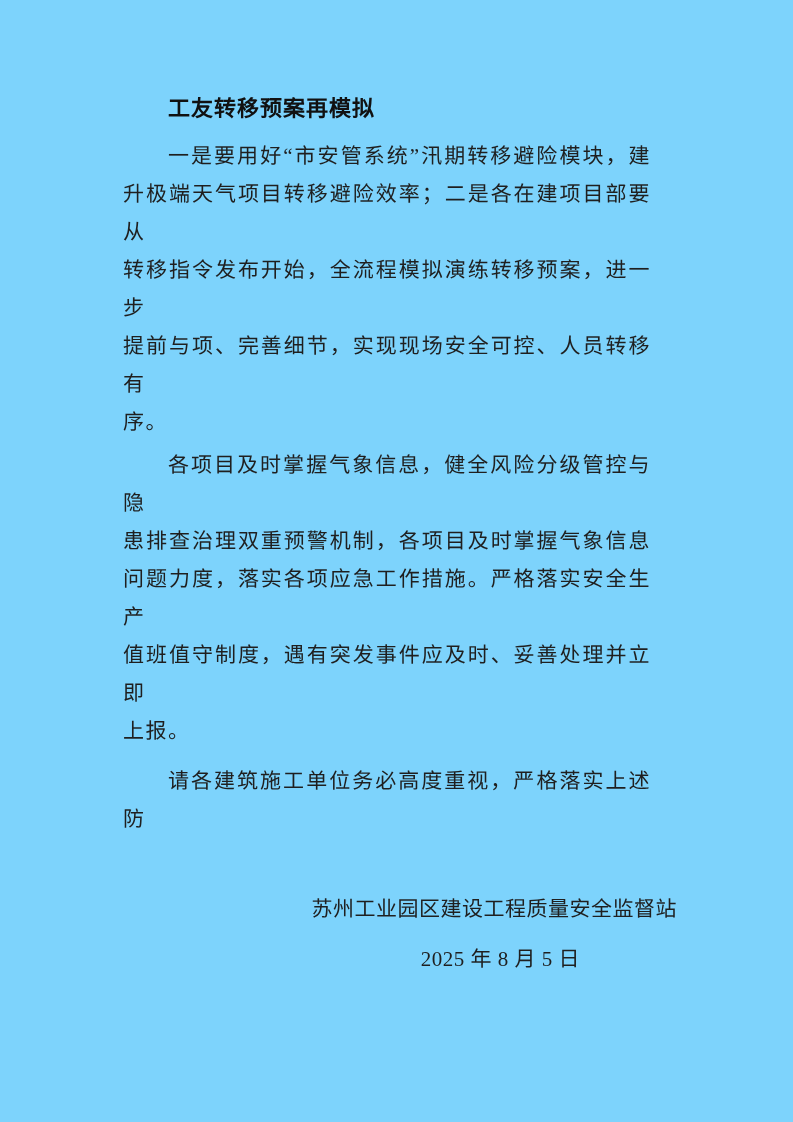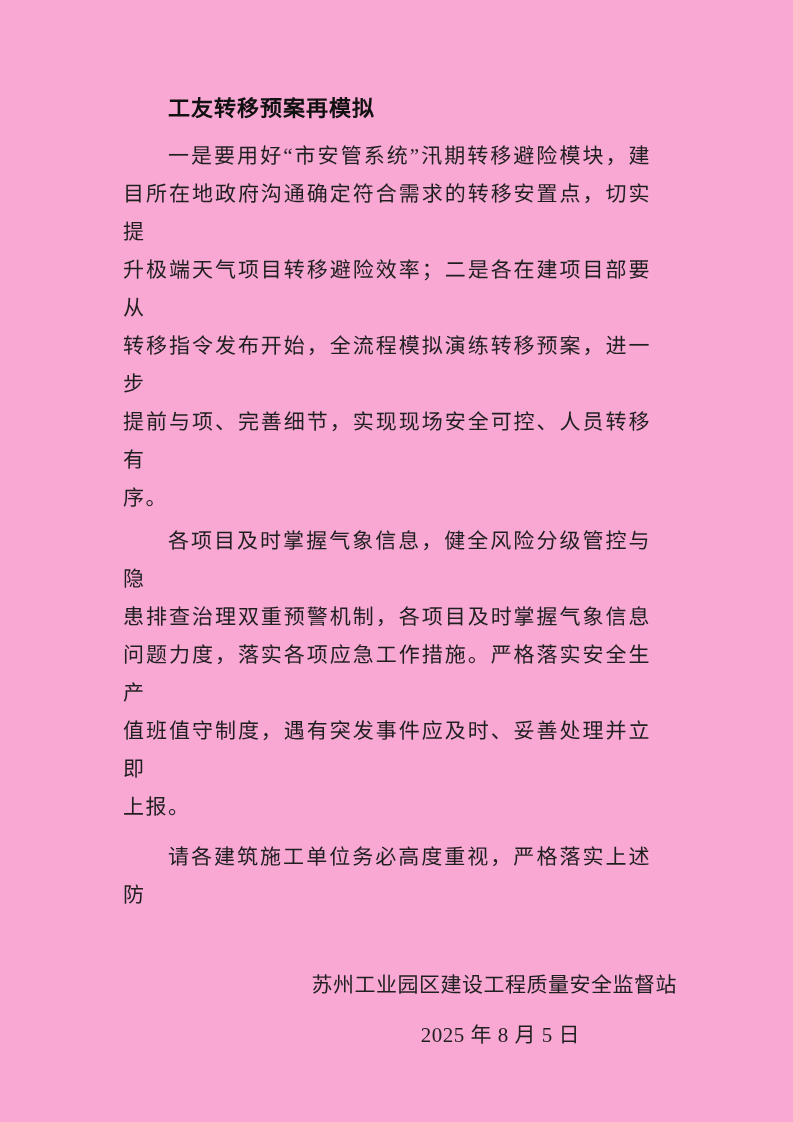--- a/index.html
+++ b/index.html
@@ -12,7 +12,7 @@
     position: relative;
     width: 793px;
     height: 1122px;
-    background: #f9a8d4;
+    background: #7dd3fc;
     overflow: hidden;
     font-family: "Liberation Serif", "DejaVu Serif", serif;
     color: #1f1f1f;

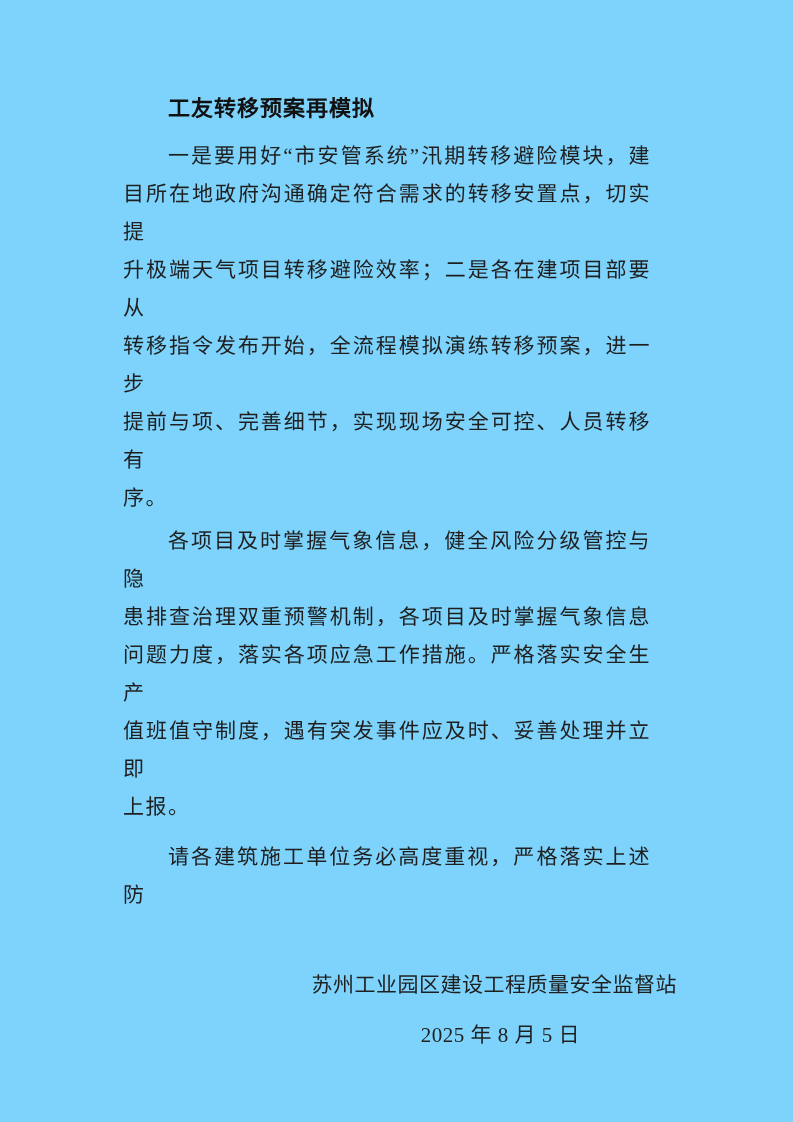--- a/index.html
+++ b/index.html
@@ -89,7 +89,6 @@
 
     <div class="para p1">
       <span class="line first just">一是要用好“市安管系统”汛期转移避险模块，建</span>
-      <span class="line just">目所在地政府沟通确定符合需求的转移安置点，切实提</span>
       <span class="line just">升极端天气项目转移避险效率；二是各在建项目部要从</span>
       <span class="line just">转移指令发布开始，全流程模拟演练转移预案，进一步</span>
       <span class="line just">提前与项、完善细节，实现现场安全可控、人员转移有</span>

